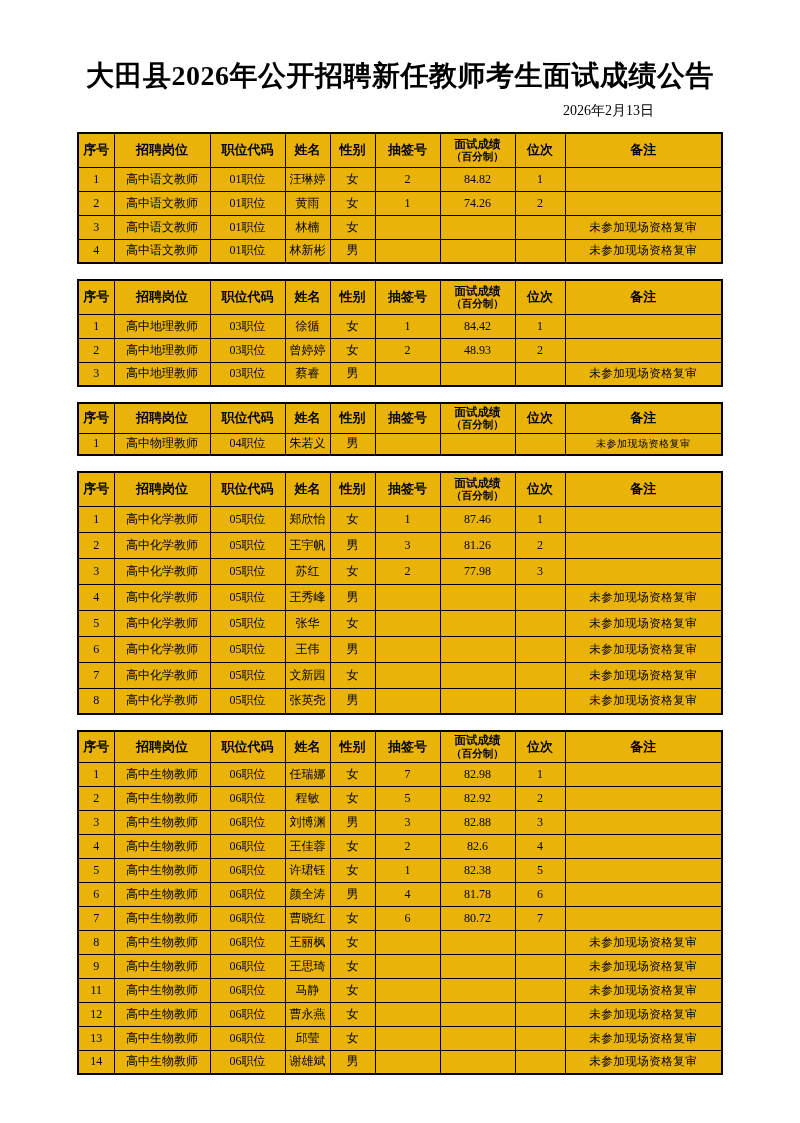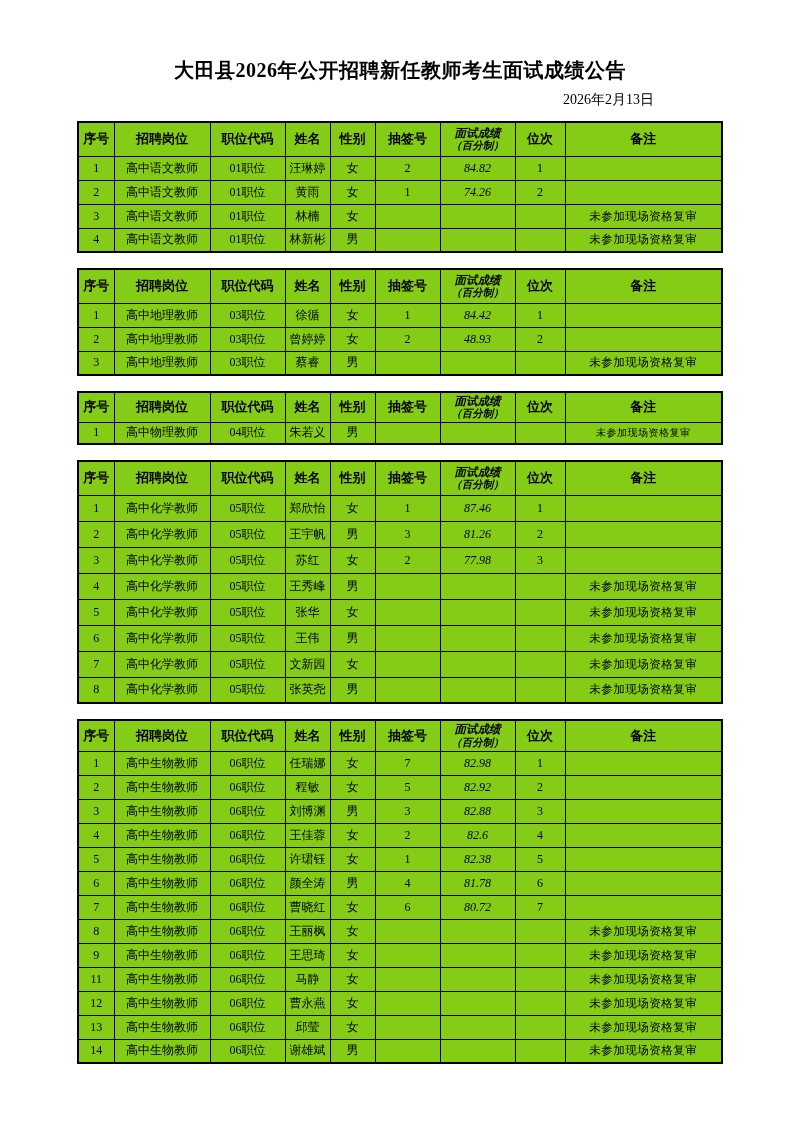--- a/index.html
+++ b/index.html
@@ -13,7 +13,7 @@
   .title {
     margin-top:57px;
     text-align:center;
-    font-size:20px;
+    font-size:28px;
     font-weight:bold;
     letter-spacing:0.5px;
   }

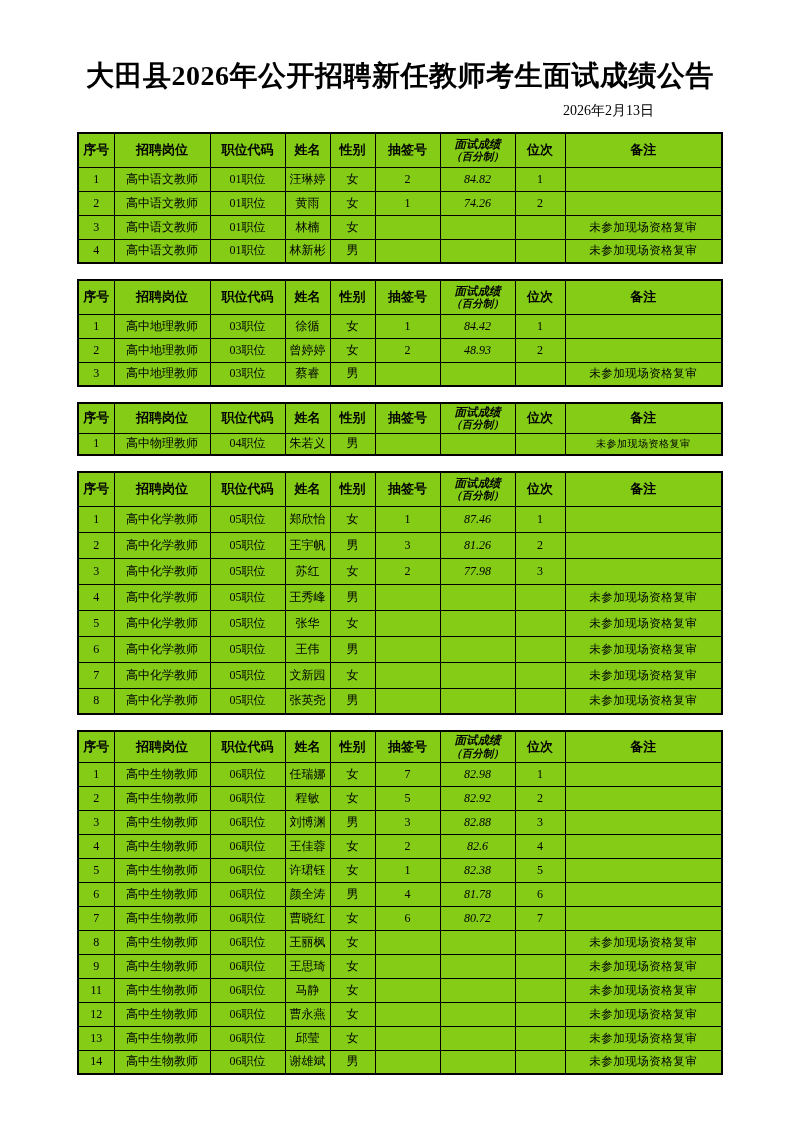--- a/index.html
+++ b/index.html
@@ -30,7 +30,7 @@
     border-collapse:collapse;
     table-layout:fixed;
     border:2px solid #000;
-    background:#84cc16;
+    background:#eab308;
   }
   .score-table th, .score-table td {
     border:1px solid #000;

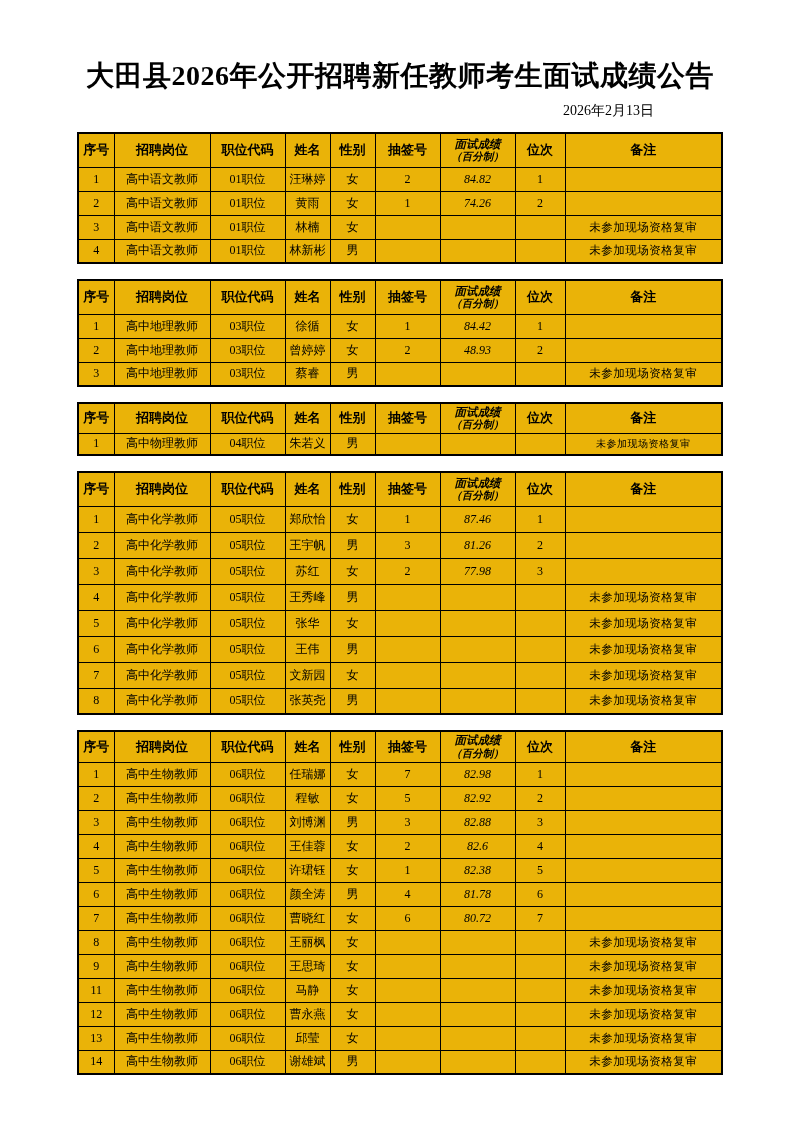--- a/index.html
+++ b/index.html
@@ -55,7 +55,7 @@
   .score-table th:nth-child(4), .score-table td:nth-child(4) { width:45px; }
   .score-table th:nth-child(5), .score-table td:nth-child(5) { width:45px; }
   .score-table th:nth-child(6), .score-table td:nth-child(6) { width:65px; }
-  .score-table th:nth-child(7), .score-table td:nth-child(7) { width:75px;font-style:italic; }
+  .score-table th:nth-child(7), .score-table td:nth-child(7) { width:75px; }
   .score-table th:nth-child(8), .score-table td:nth-child(8) { width:50px; }
   .score-table th:nth-child(9), .score-table td:nth-child(9) { width:157px; }
   .hl1 { display:block; font-size:11.5px; line-height:1.15; font-weight:bold; }

